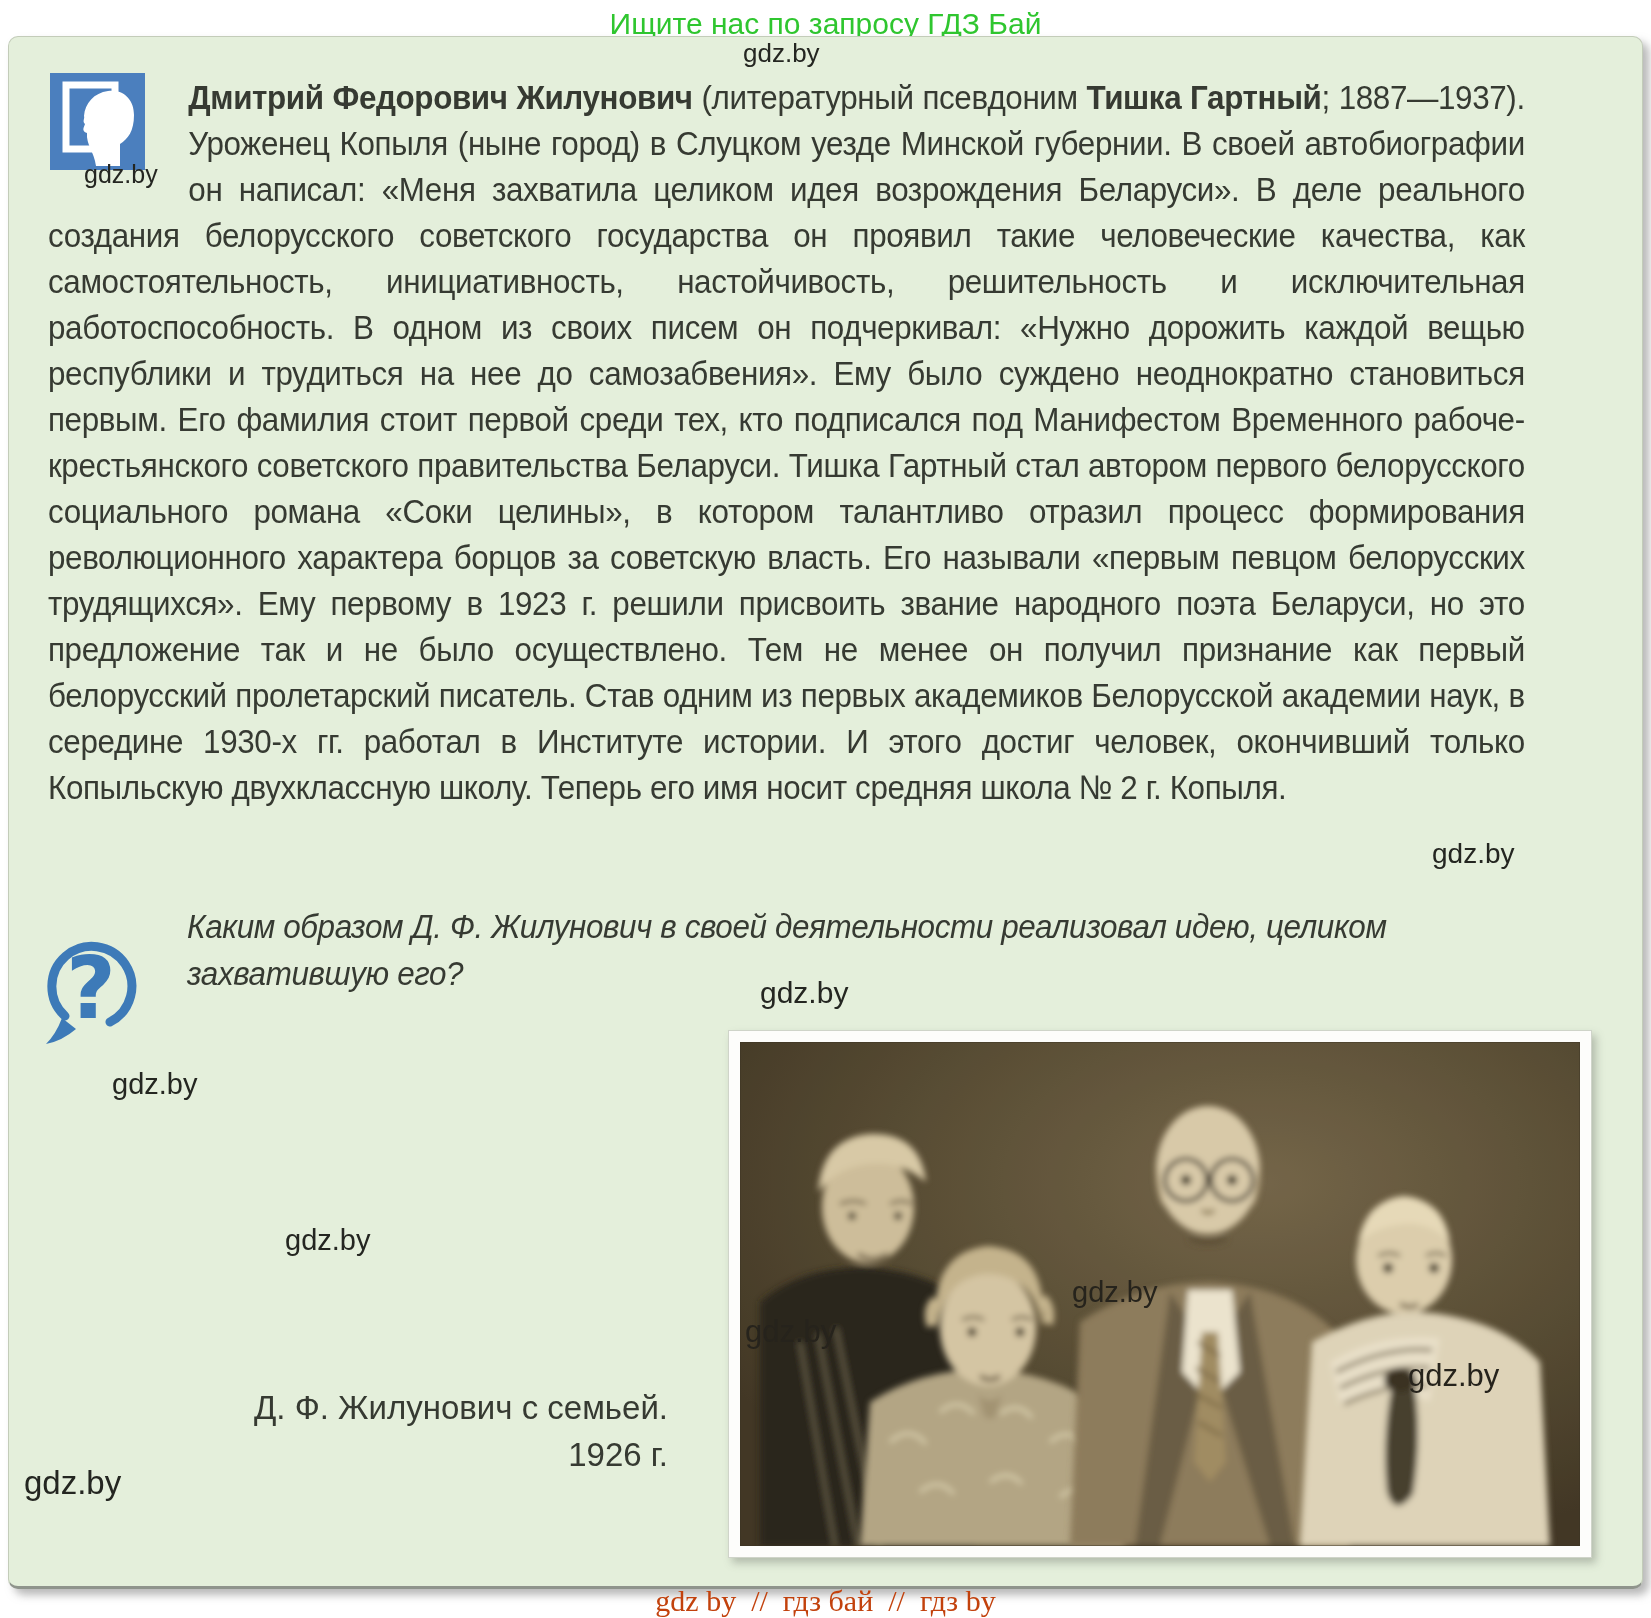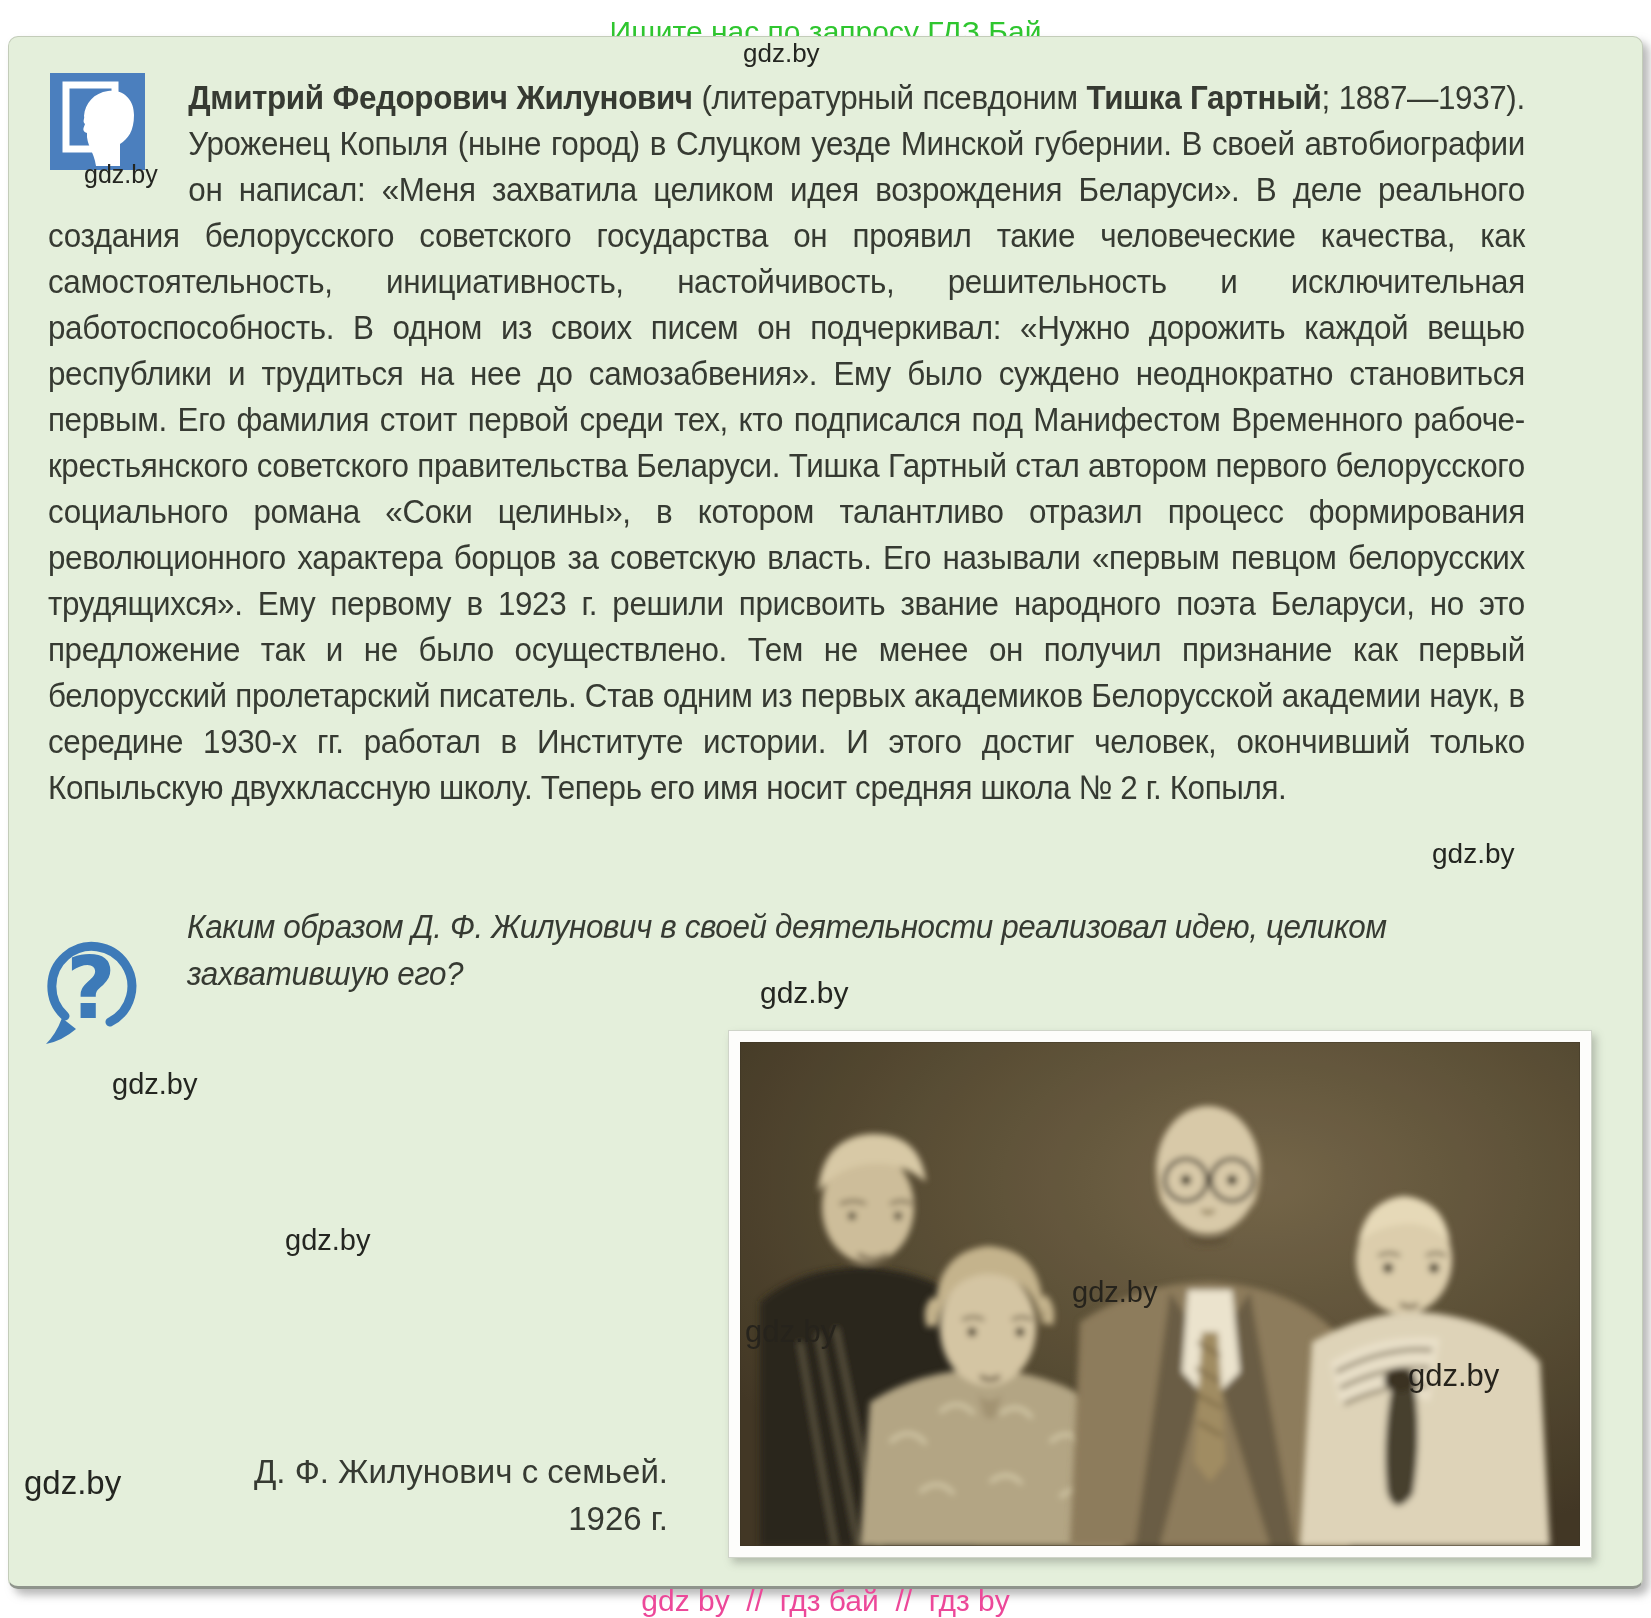--- a/index.html
+++ b/index.html
@@ -9,7 +9,7 @@
   }
   
   .banner-top{
-    position:absolute;left:0;top:15px;width:100%;height:34px;
+    position:absolute;left:0;top:7px;width:100%;height:34px;
     text-align:center;font-size:30px;line-height:34px;color:#2fc62f;
   }
   

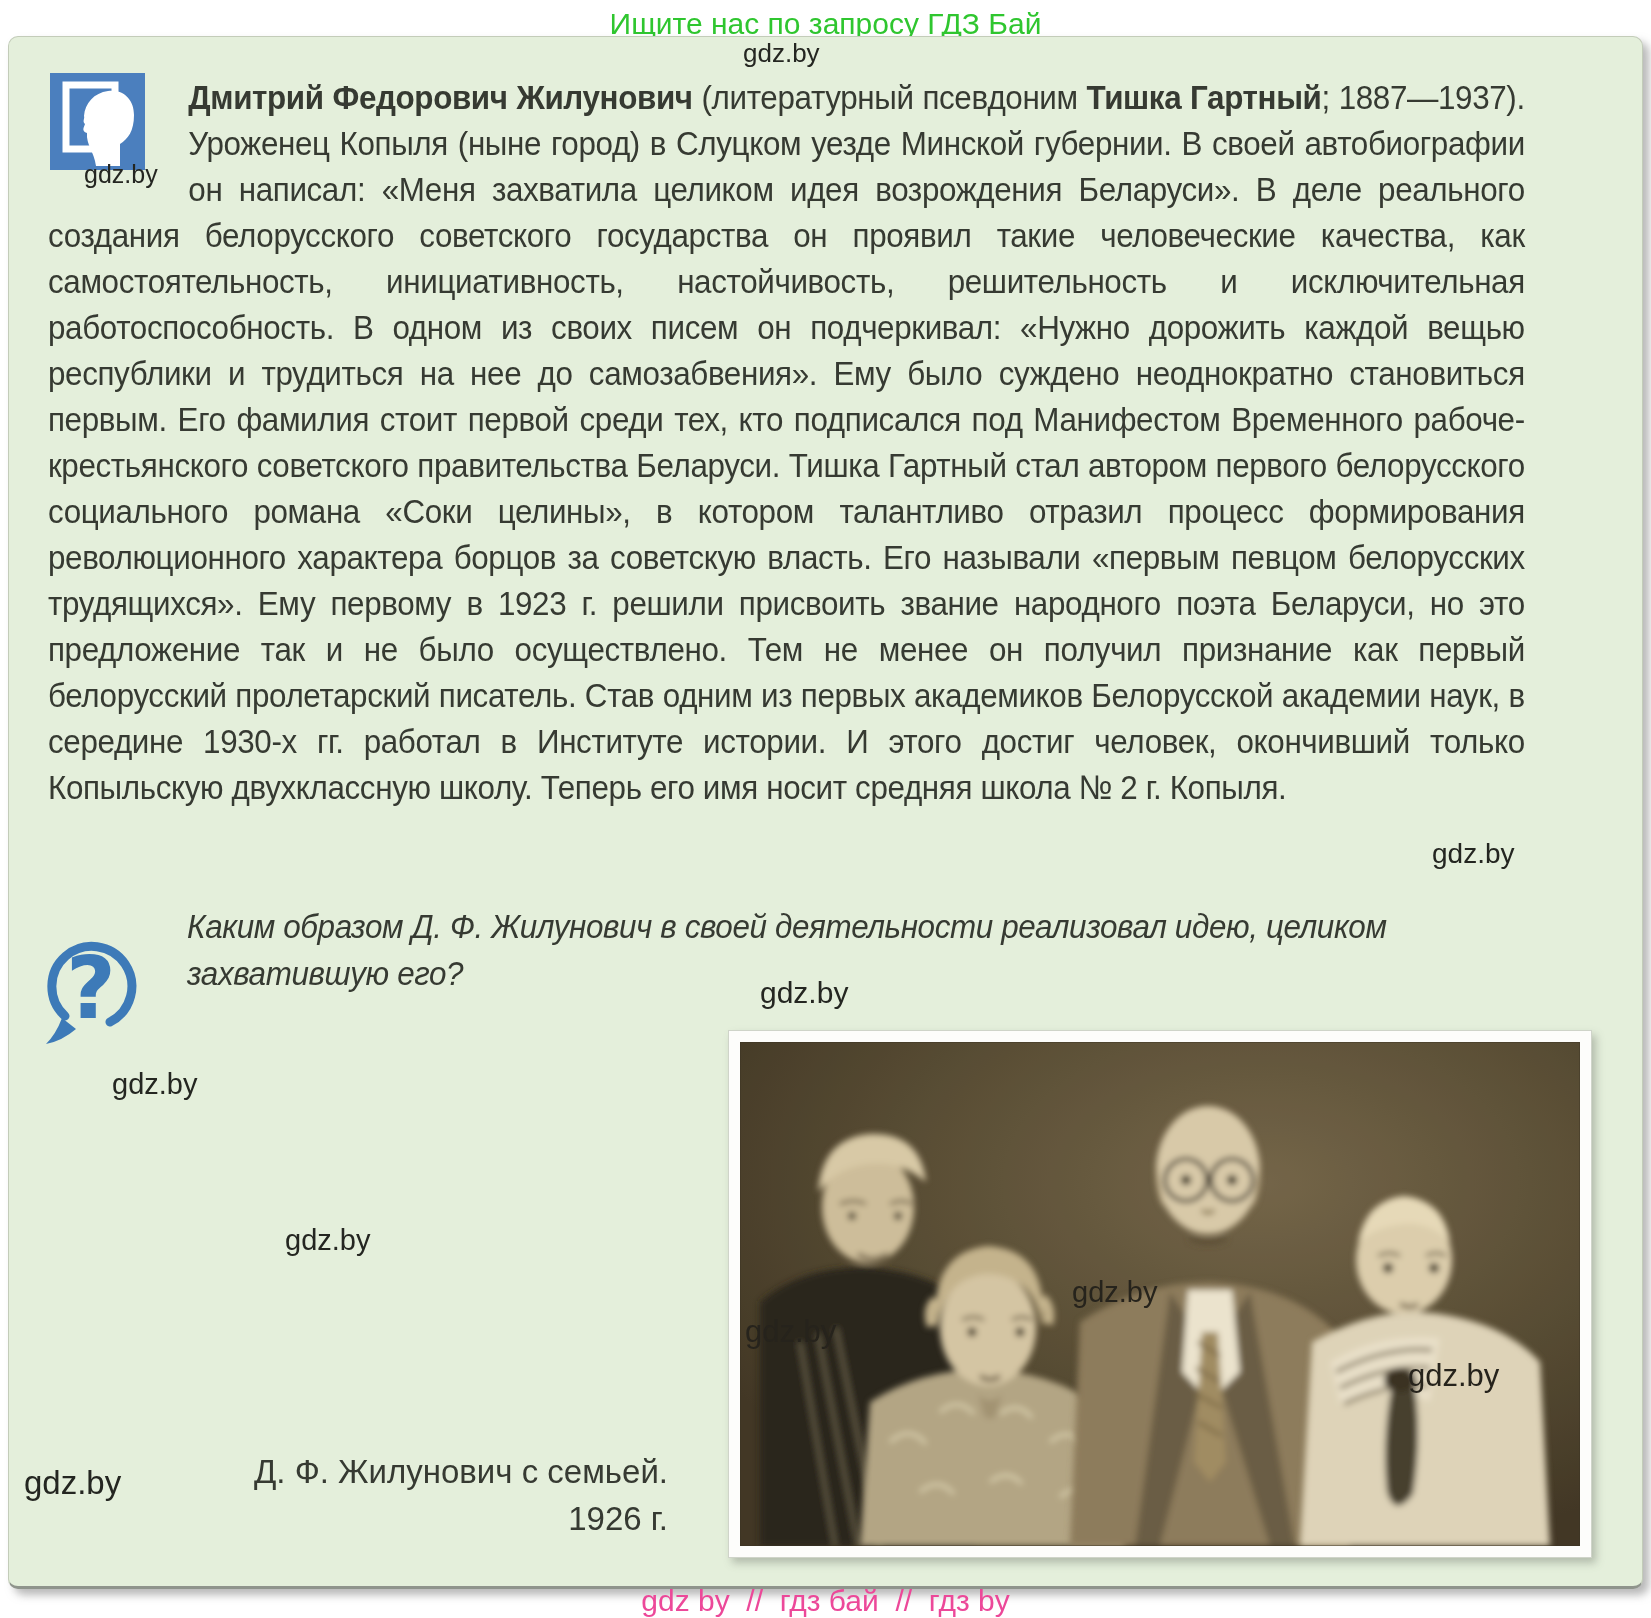--- a/index.html
+++ b/index.html
@@ -64,7 +64,7 @@
 
   
   .photo-caption{
-    position:absolute;left:240px;top:1448px;width:428px;
+    position:absolute;left:240px;top:1384px;width:428px;
     text-align:right;font-size:33px;line-height:47px;color:#363a32;
   }
 

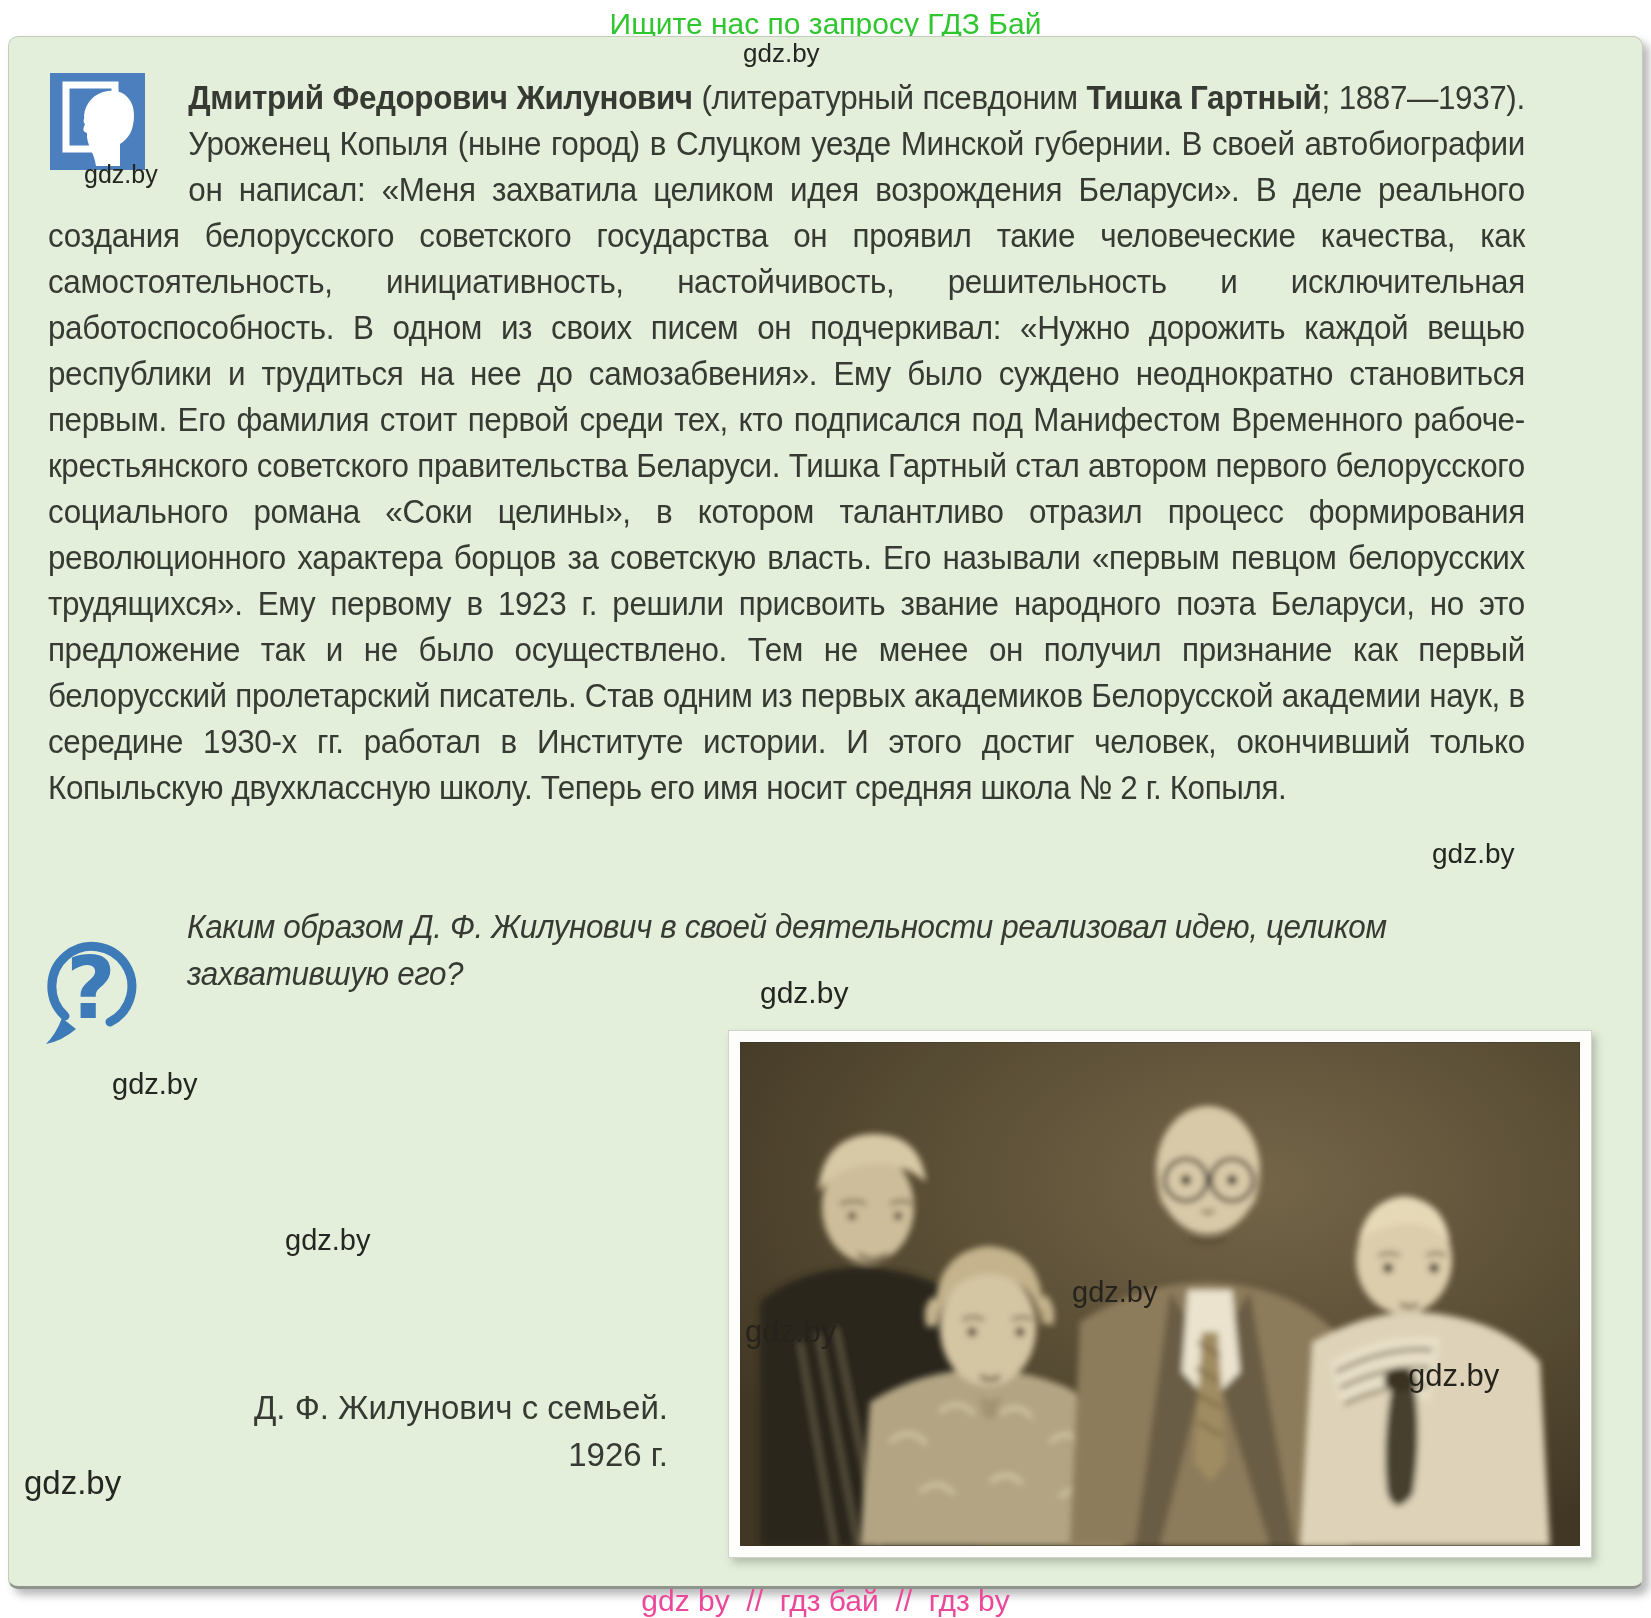--- a/index.html
+++ b/index.html
@@ -71,7 +71,7 @@
   
   .footer{
     position:absolute;left:0;top:1584px;width:100%;
-    text-align:center;font-size:30px;color:#ec4899;white-space:pre;
+    text-align:center;font-size:30px;color:#c2410c;white-space:pre;font-family:Liberation Serif, serif;
   }
 </style>
 </head>

